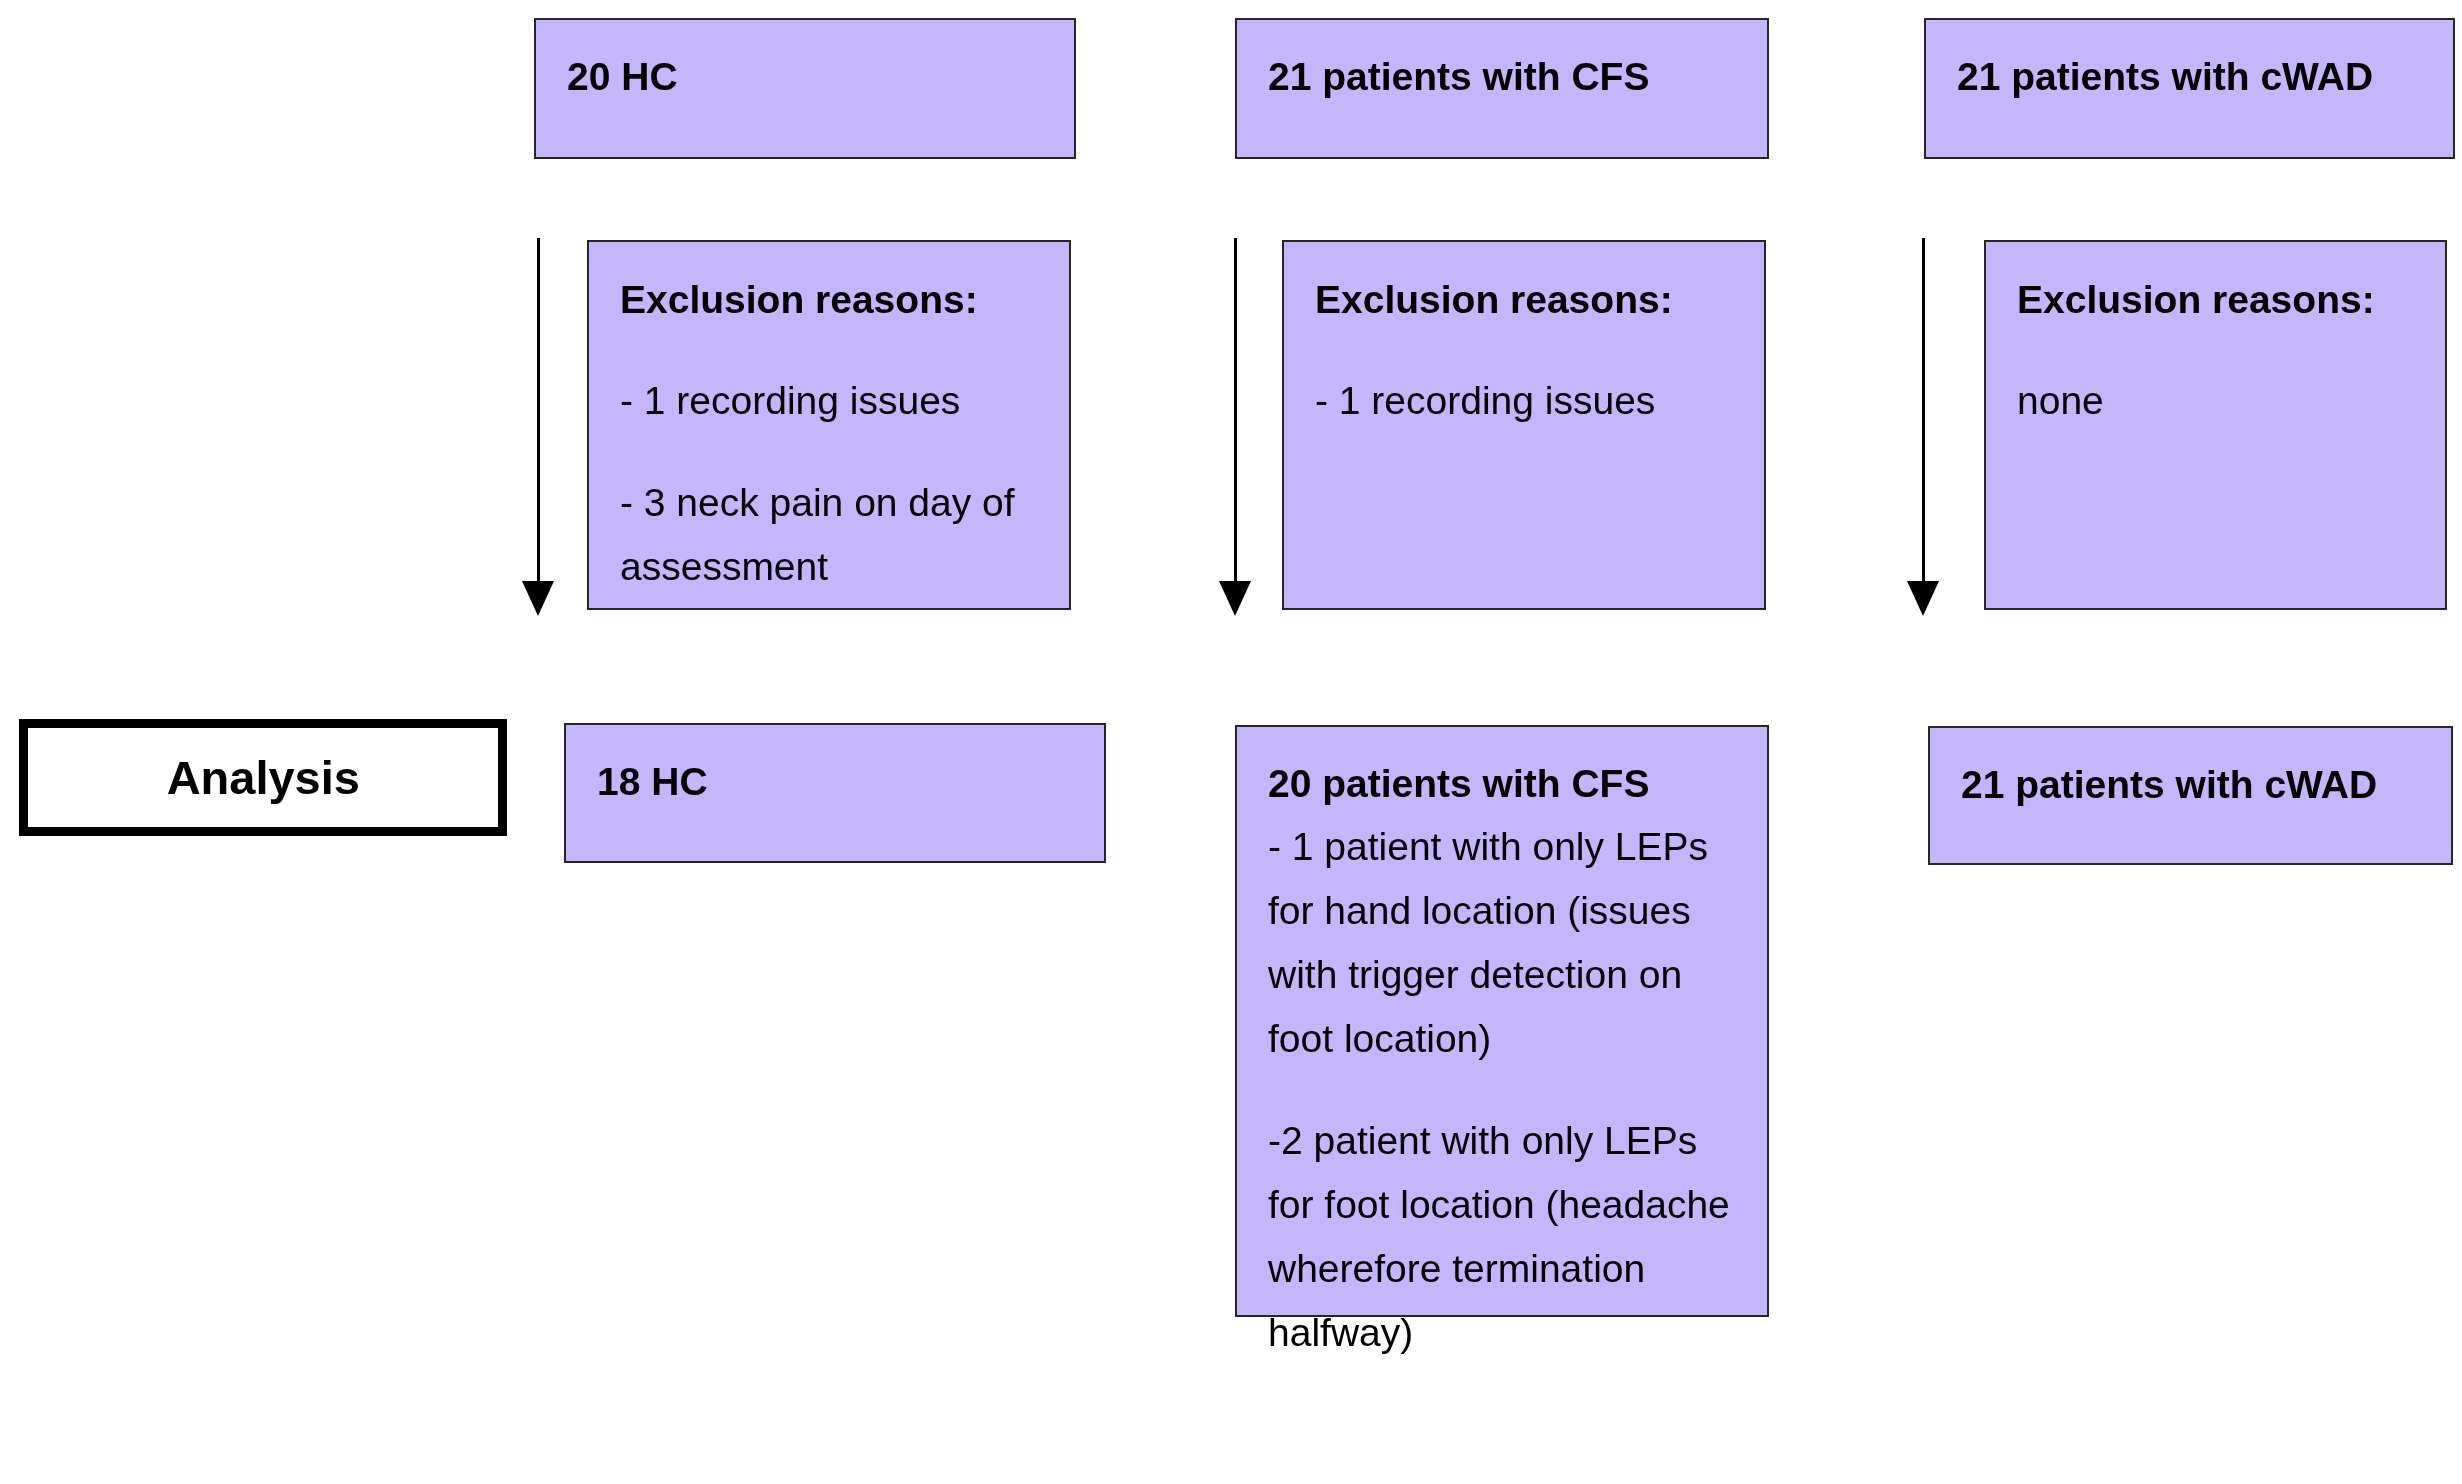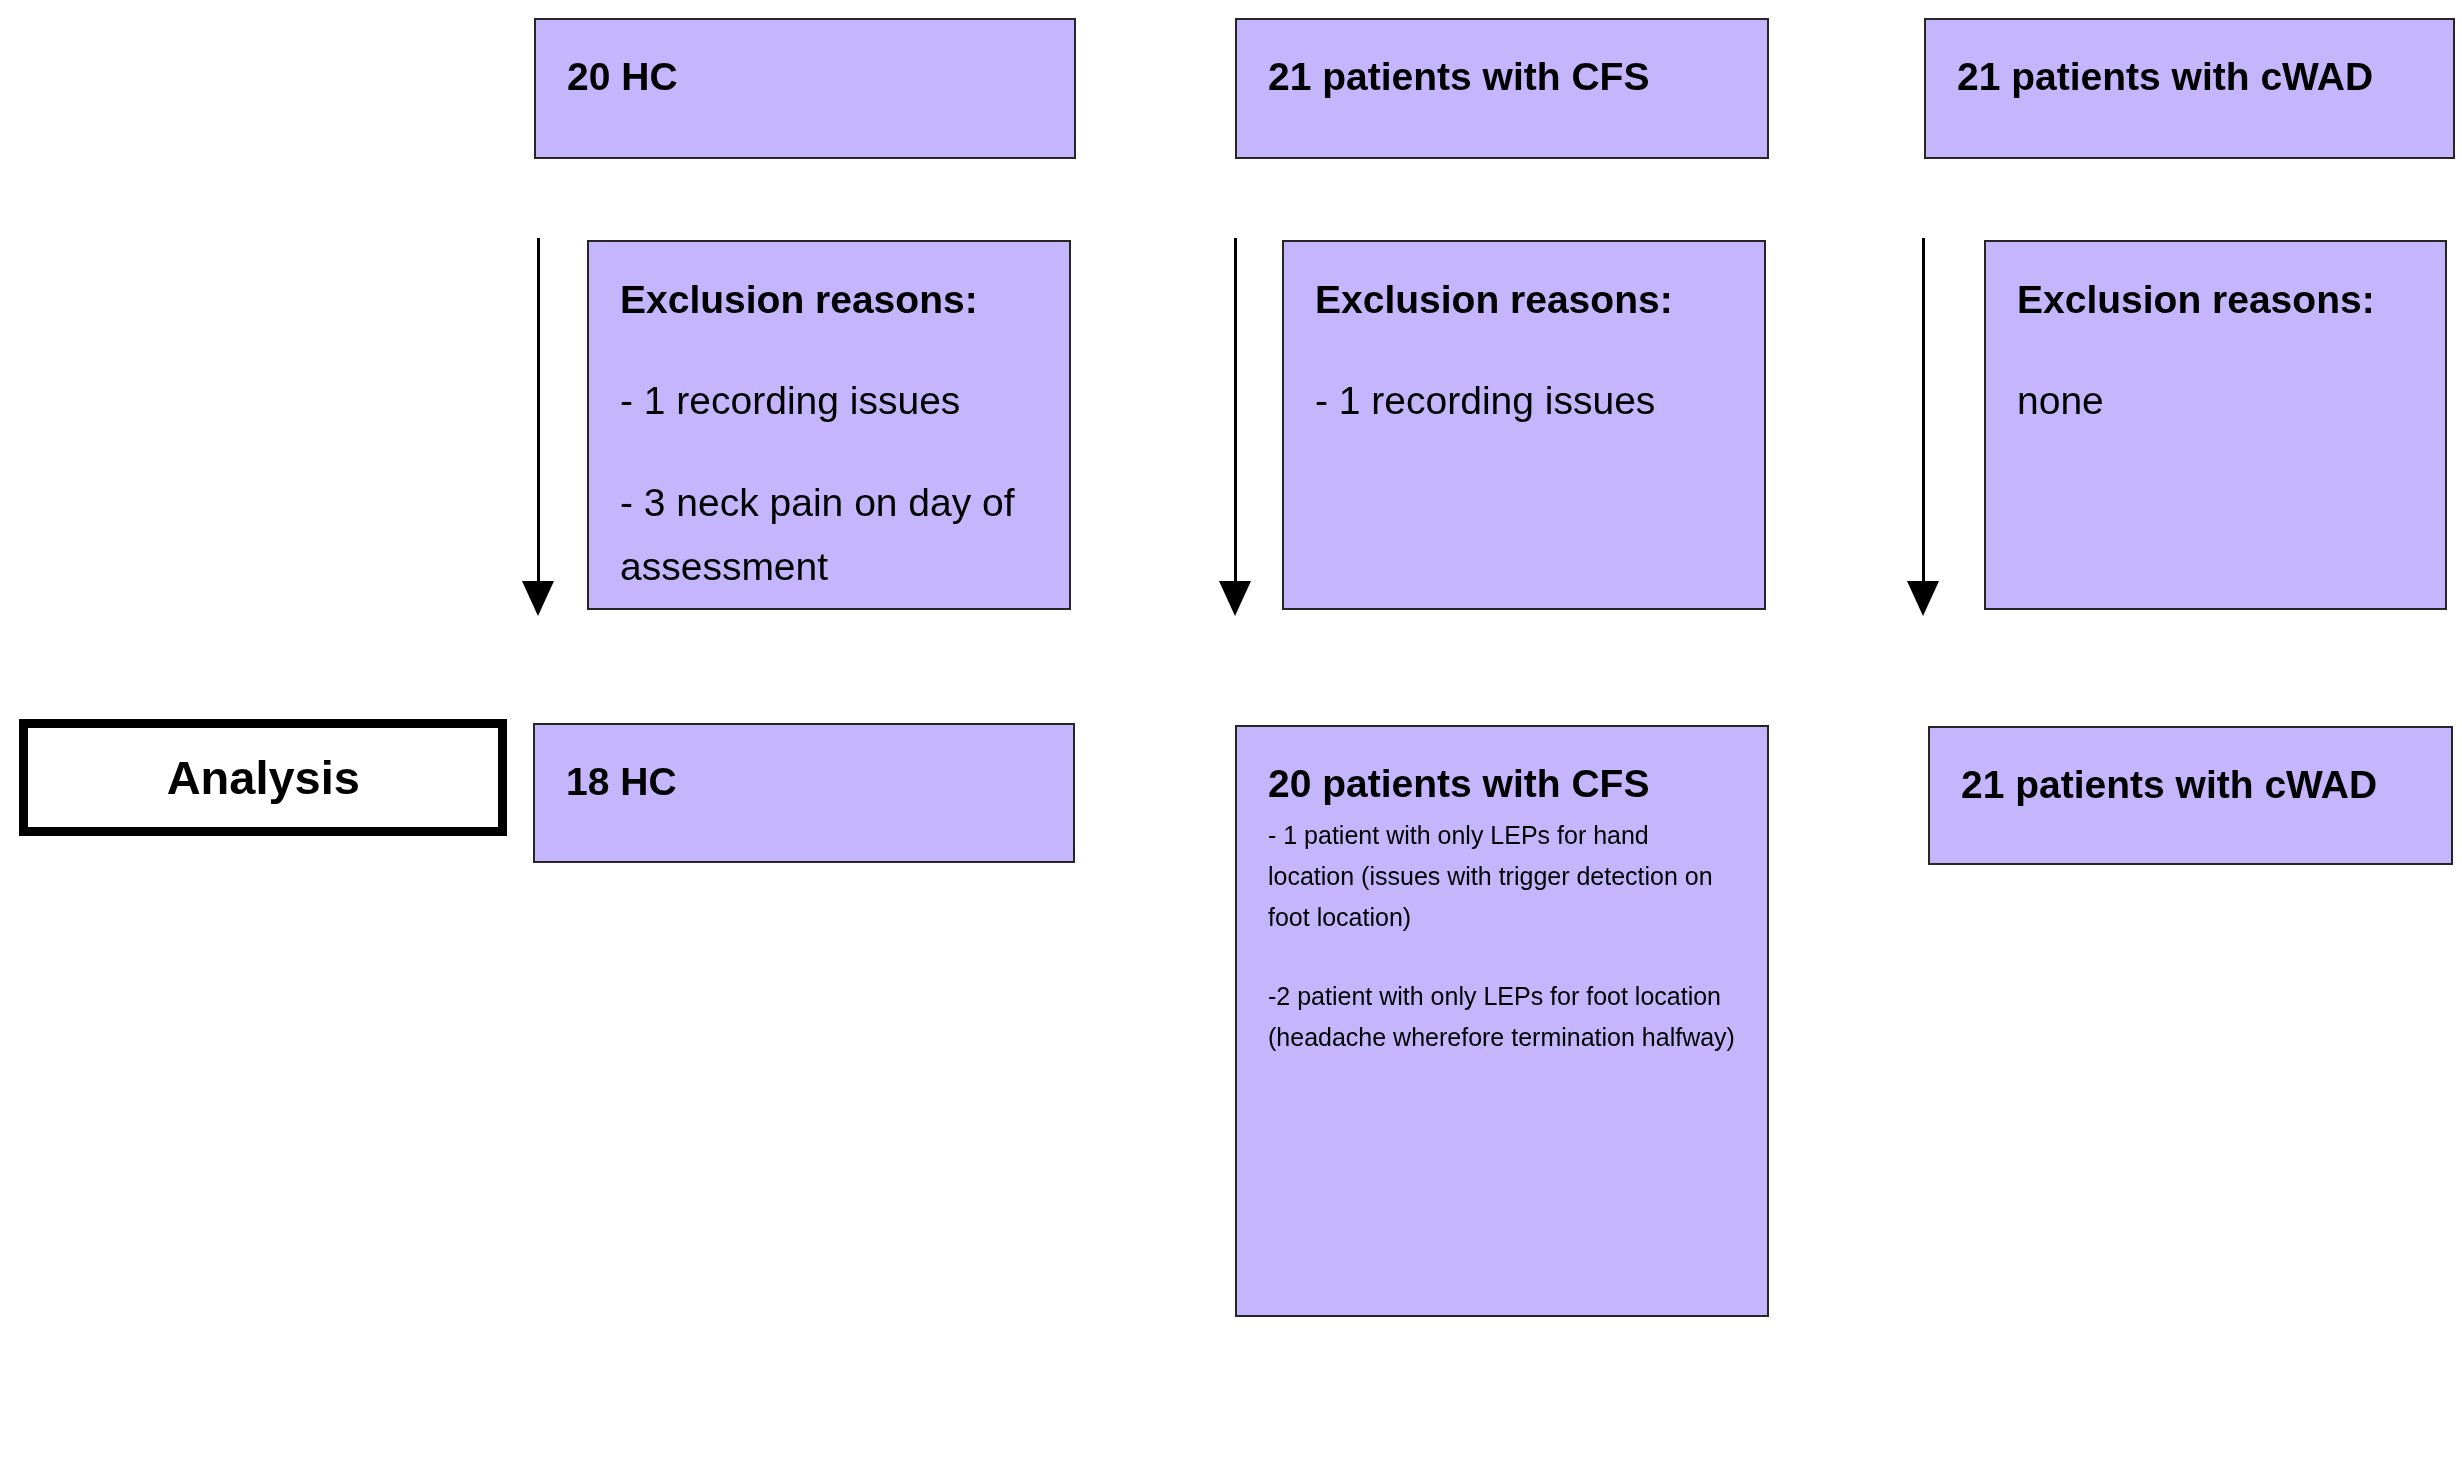--- a/index.html
+++ b/index.html
@@ -136,7 +136,7 @@
     <span class="stage-label">Analysis</span>
   </div>
 
-  <div class="box" style="left:533px; top:723px; width:542px; height:140px;">
+  <div class="box" style="left:564px; top:723px; width:542px; height:140px;">
     <p class="box-title">18 HC</p>
   </div>
 

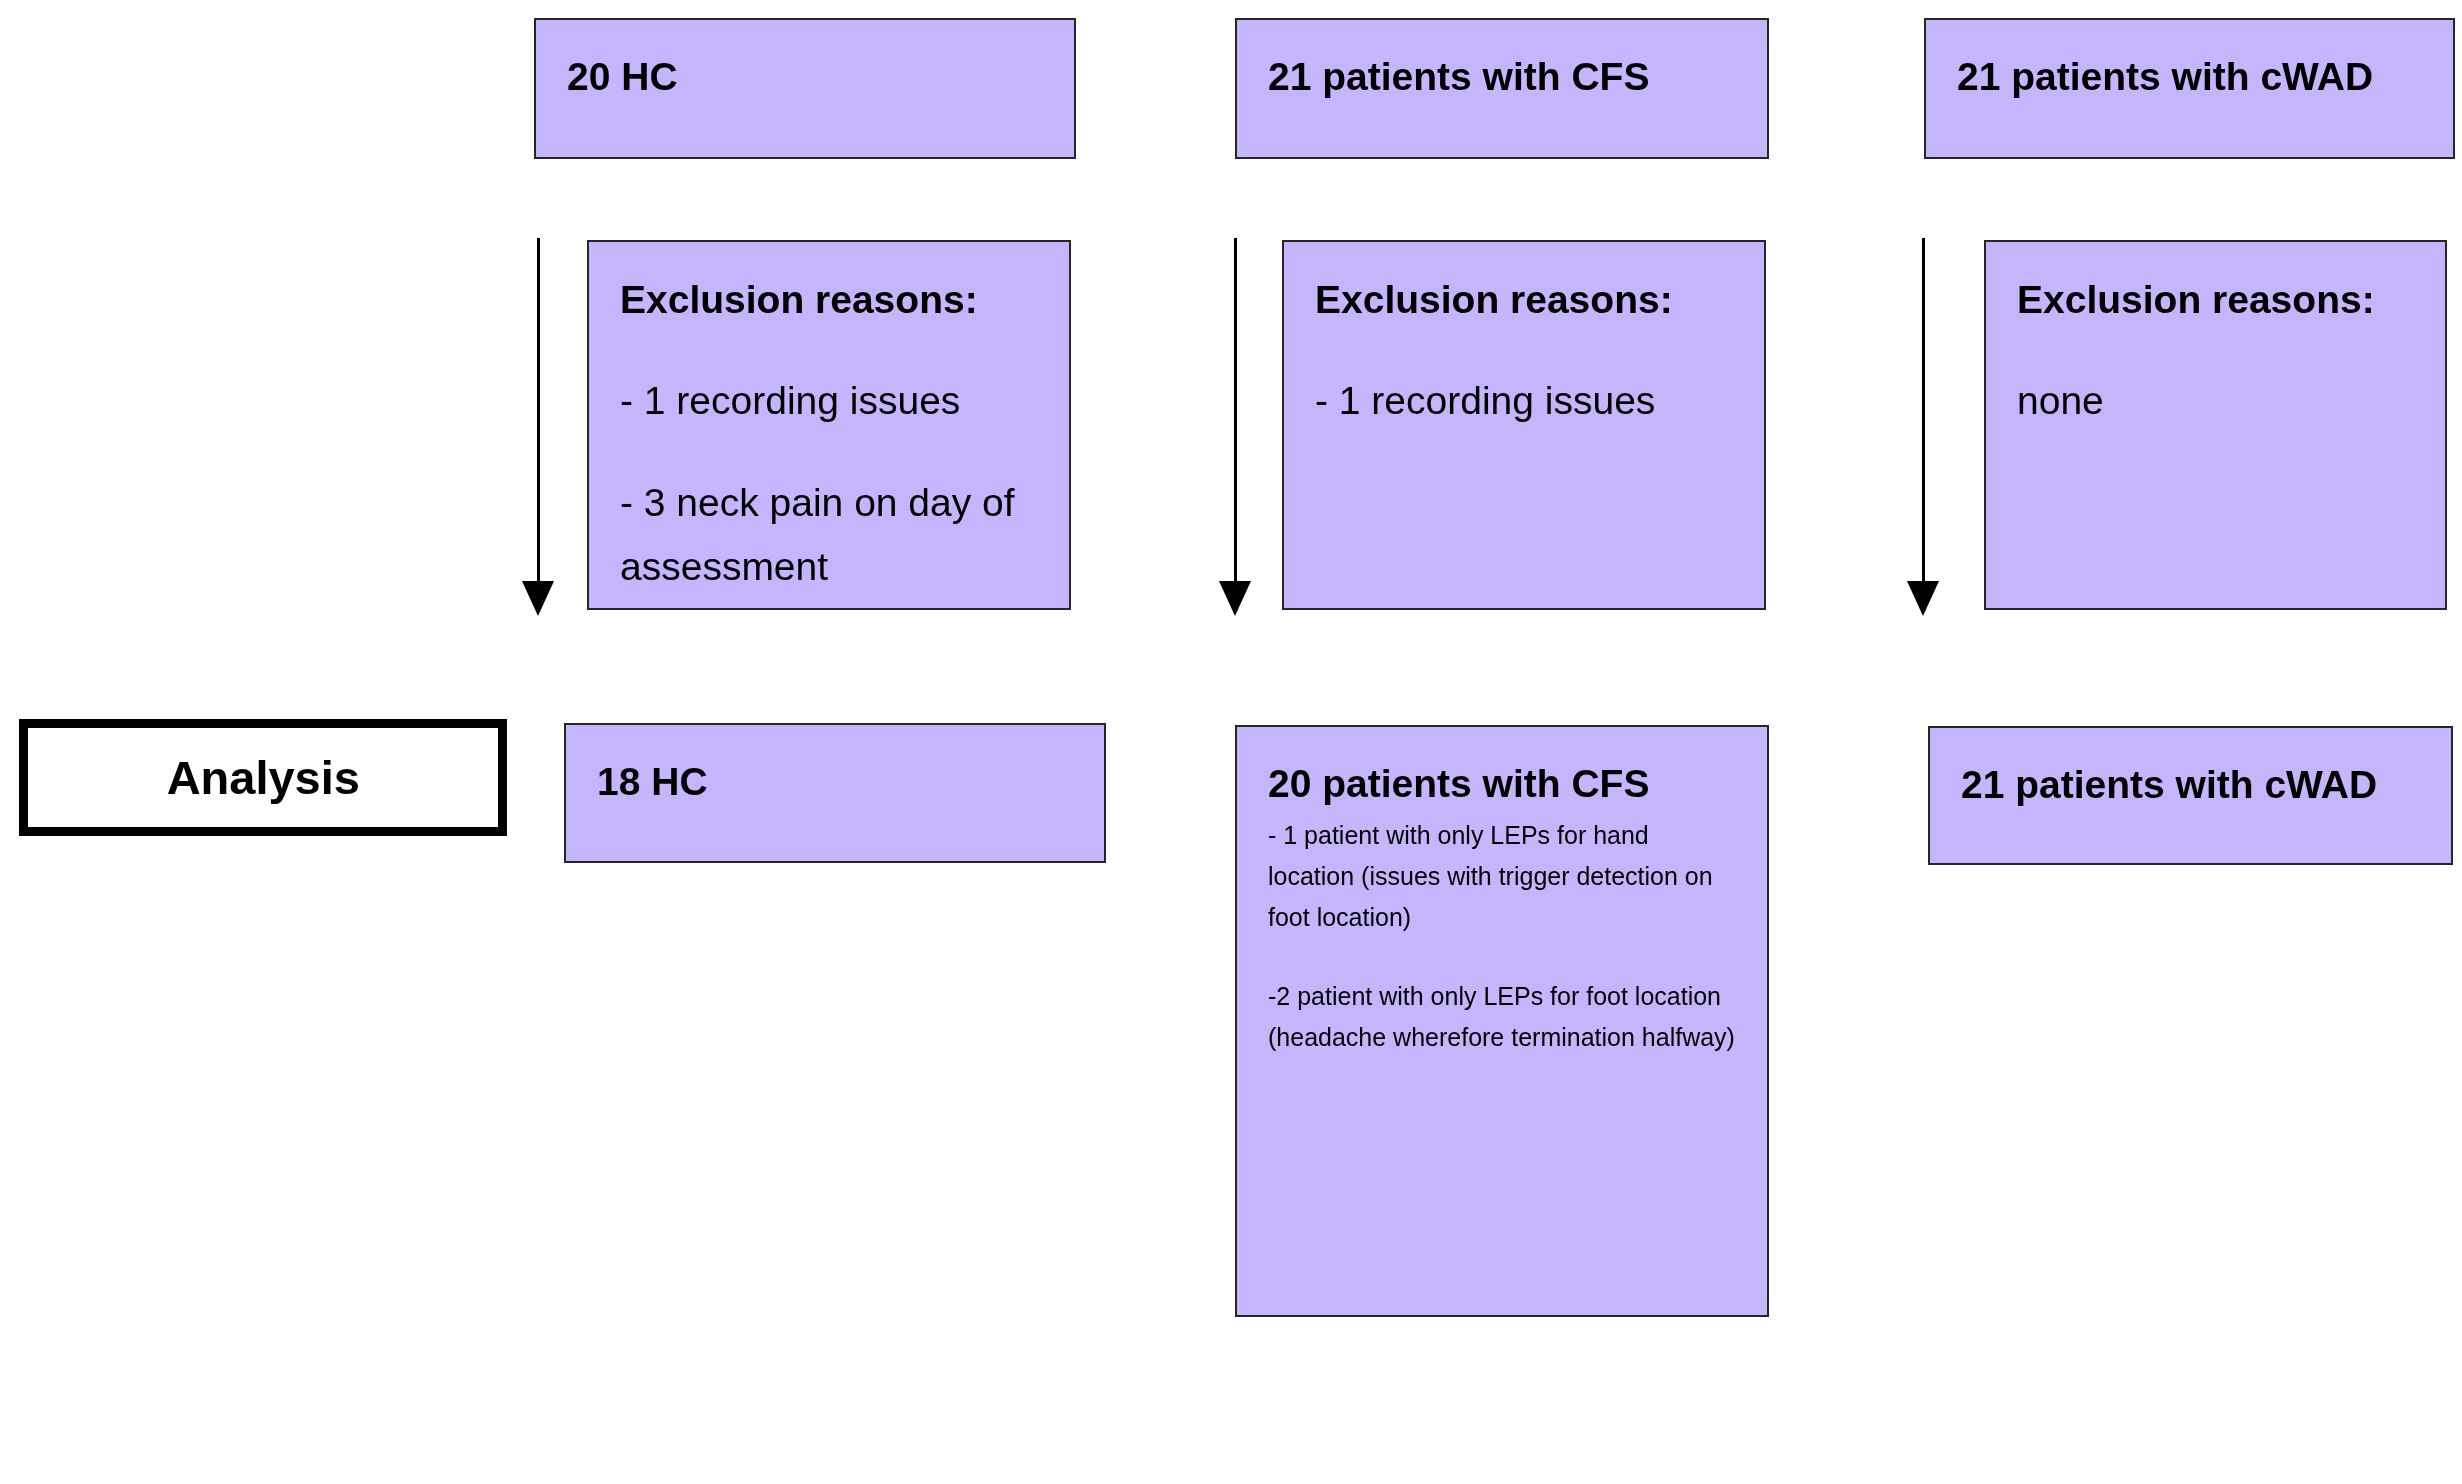--- a/index.html
+++ b/index.html
@@ -57,7 +57,7 @@
   }
   .excl-item:last-child { margin-bottom: 0; }
   .note {
-    font-size: 25px;
+    font-size: 39px;
     line-height: 1.64;
     margin: 0;
   }

